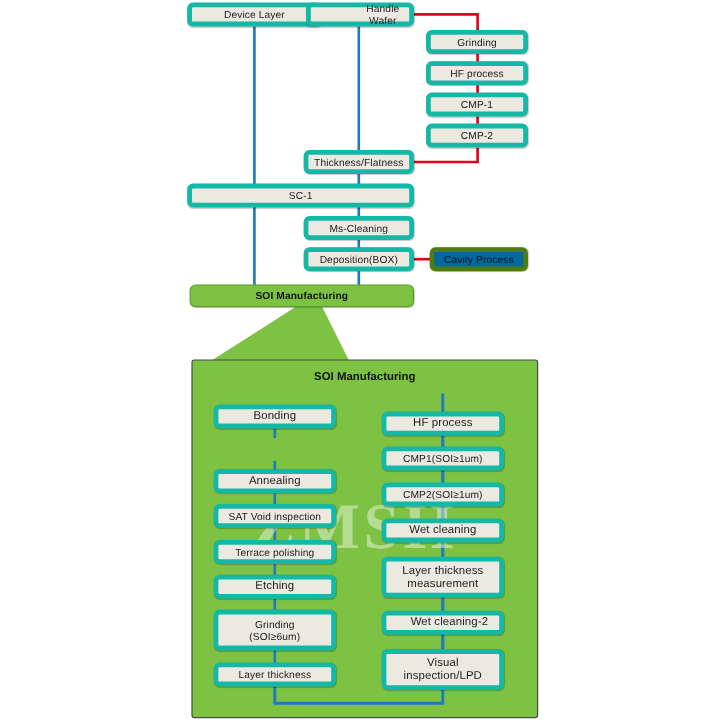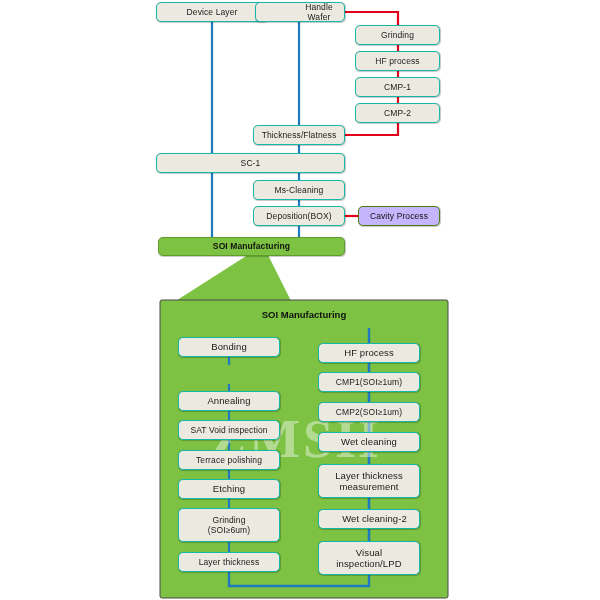--- a/index.html
+++ b/index.html
@@ -37,7 +37,7 @@
     align-items: center;
     justify-content: center;
     text-align: center;
-    border: 1px solid #14b8a6;
+    border: 4px solid #14b8a6;
     border-radius: 5px;
     background: #ece9e0;
     color: #1a1a1a;

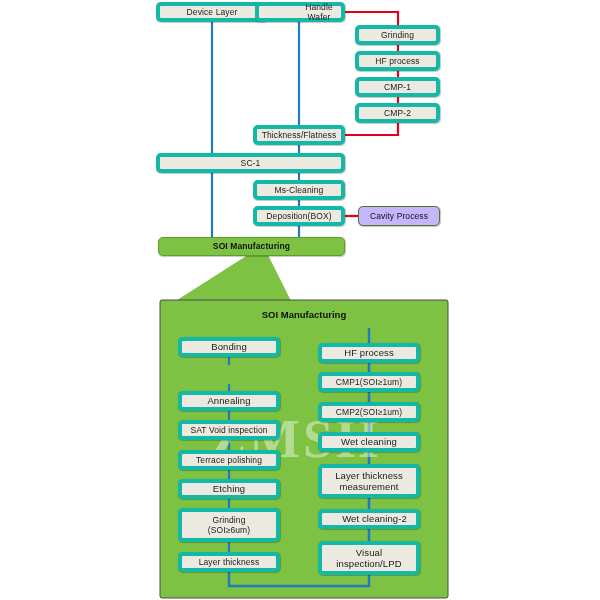--- a/index.html
+++ b/index.html
@@ -49,8 +49,8 @@
   }
   .node.wide { font-size: 8.5px; }
   .node.cavity {
-    background: #c4b5fd;
-    border: 1px solid #4d7c0f;
+    background: #0369a1;
+    border: 4px solid #4d7c0f;
     color: #111;
   }
   .node.green-bar {

